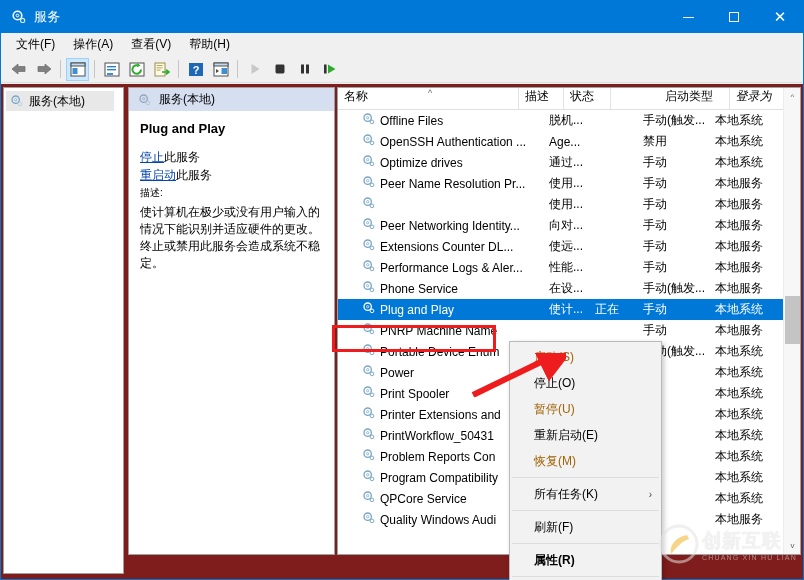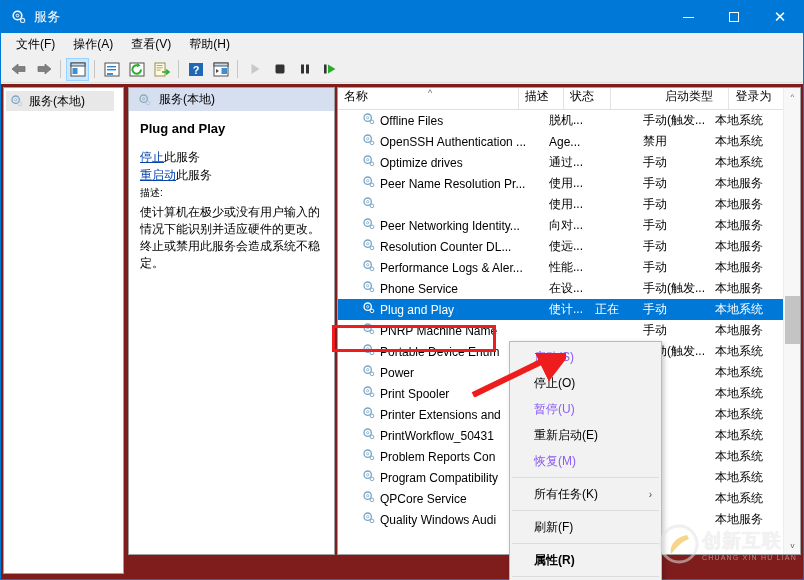--- a/index.html
+++ b/index.html
@@ -158,7 +158,7 @@
   .col-desc { width: 46px; }
   .col-status { width: 48px; }
   .col-start { width: 72px; margin-left: 48px; }
-  .col-logon { width: 72px; border-right: 6px solid #4c1d95; }
+  .col-logon { width: 72px; border-right: 1px solid #4c1d95; font-style: italic; }
 
   .rows { position: relative; }
   .row {

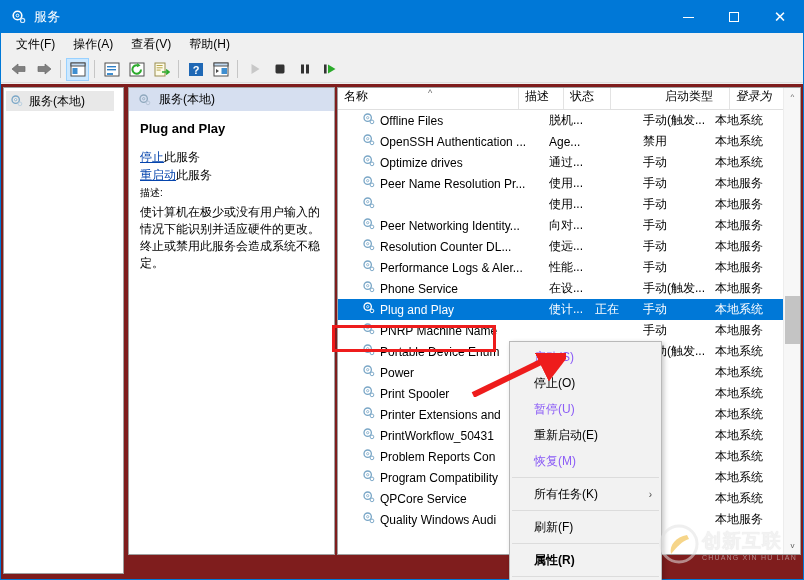--- a/index.html
+++ b/index.html
@@ -526,7 +526,7 @@
                   <circle cx="6.5" cy="6.5" r="1.3" fill="#ffffff" stroke="#7aa7c7" stroke-width="0.9"></circle>
                   <circle cx="11.4" cy="11.3" r="2.1" fill="none" stroke="#7aa7c7" stroke-width="1.1"></circle>
                 </svg></span>
-              <span class="txt">Resolution Counter DL...</span>
+              <span class="txt">Extensions Counter DL...</span>
             </div>
             <div class="cell desc">使远...</div>
             <div class="cell status"></div>

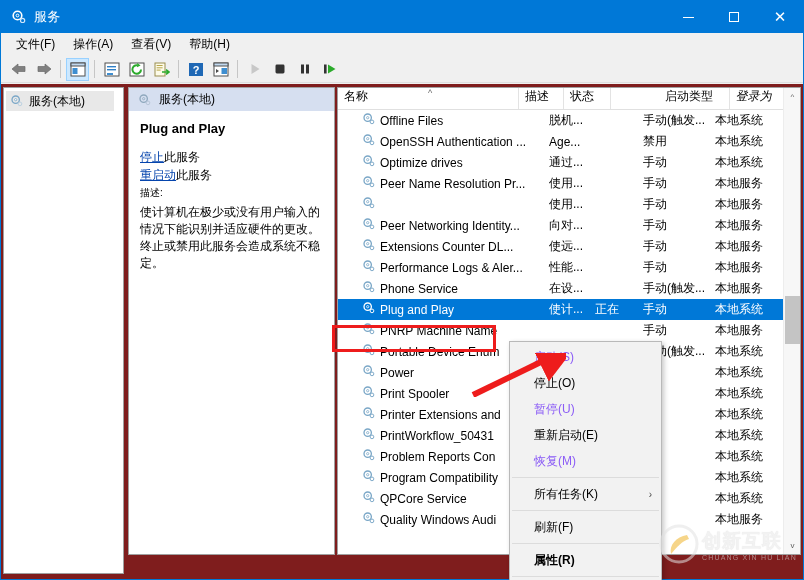--- a/index.html
+++ b/index.html
@@ -234,7 +234,7 @@
     font-size: 12px; color: #000;
     position: relative;
   }
-  .ctx-item.disabled { color: #8b5cf6; }
+  .ctx-item.disabled { color: #a16207; }
   .ctx-item.bold { font-weight: bold; }
   .ctx-sep {
     height: 1px; background: #dcdcdc; margin: 3px 2px 3px 2px;

